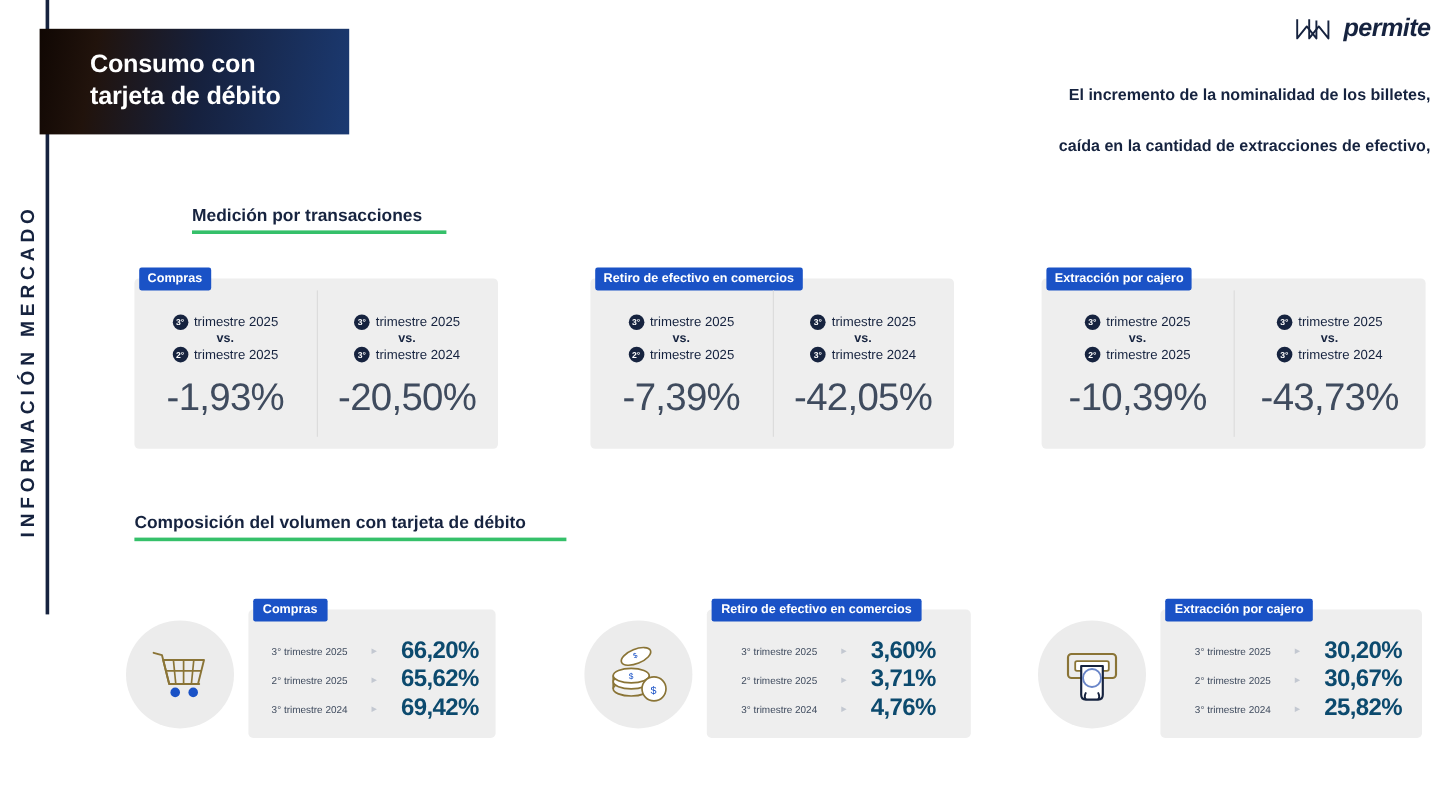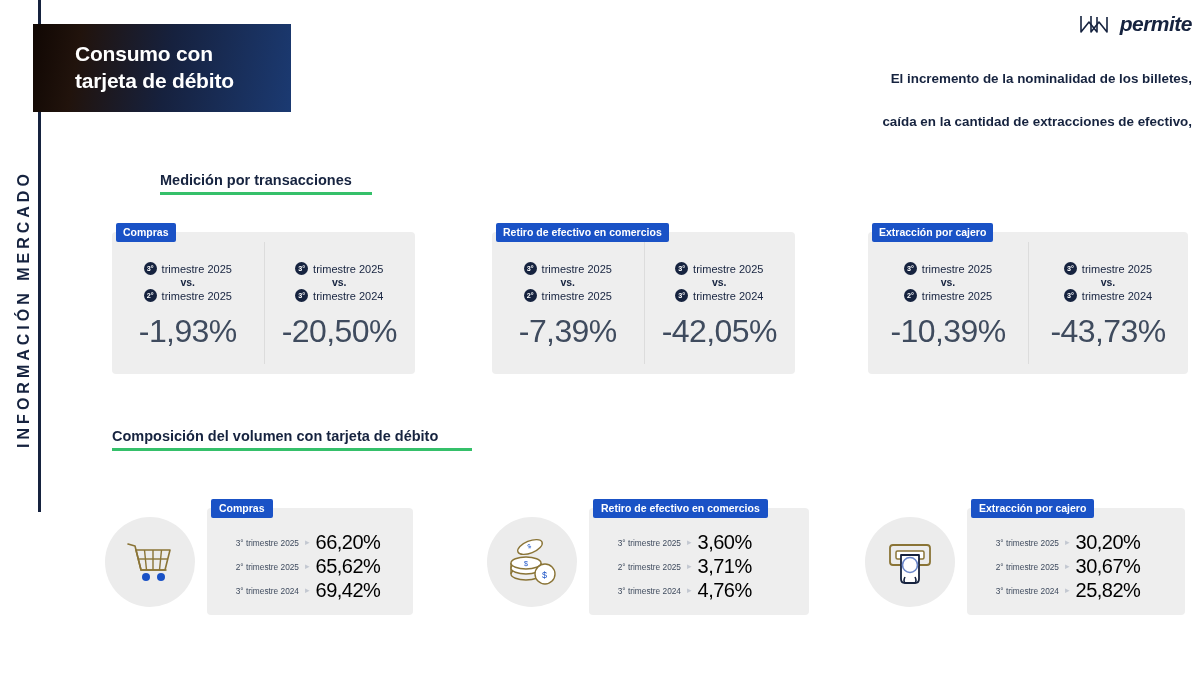--- a/index.html
+++ b/index.html
@@ -117,7 +117,7 @@
     background:#1a52c6;color:#fff;font-size:10.5px;font-weight:700;
     padding:3px 8px 4px 8px;border-radius:2px;white-space:nowrap;
   }
-  .crow{display:flex;align-items:center;gap:6px;margin:1px 0;}
+  .crow{display:flex;align-items:center;gap:20px;margin:1px 0;}
   .clabel{font-size:8.3px;color:#3f4b5e;white-space:nowrap;width:78px;text-align:right;}
   .carrow{color:#c3c8d1;font-size:9px;line-height:1;}
   .cvalue{

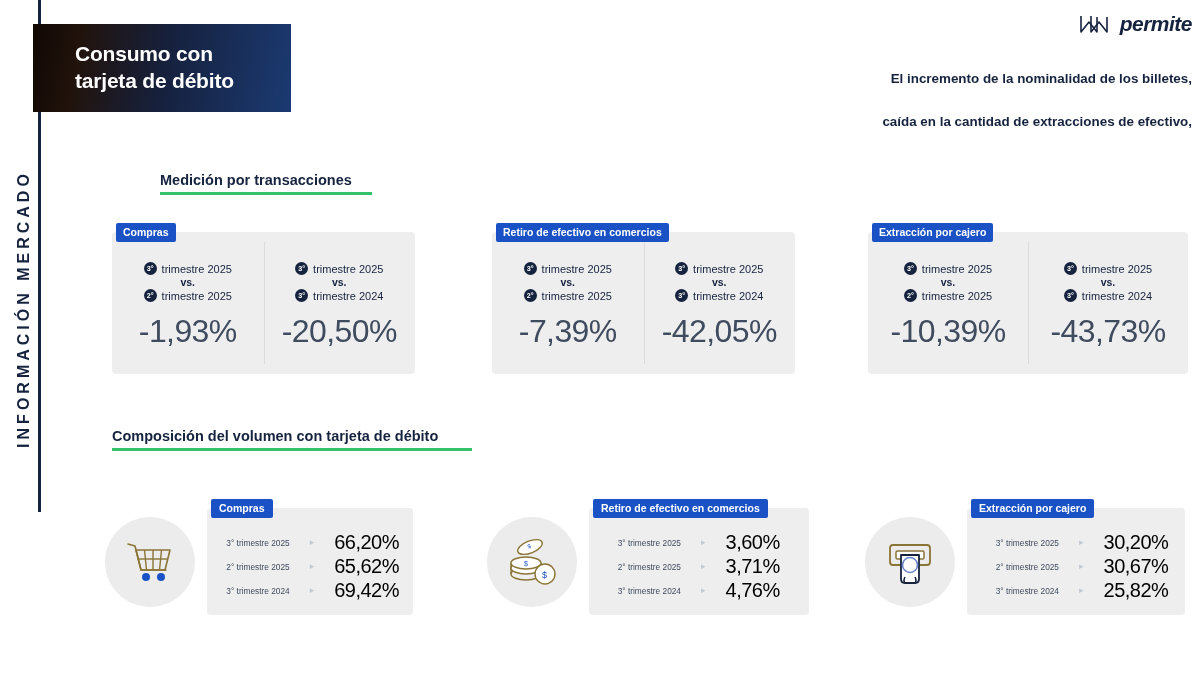--- a/index.html
+++ b/index.html
@@ -121,7 +121,7 @@
   .clabel{font-size:8.3px;color:#3f4b5e;white-space:nowrap;width:78px;text-align:right;}
   .carrow{color:#c3c8d1;font-size:9px;line-height:1;}
   .cvalue{
-    font-size:20px;font-weight:400;color:#000000;letter-spacing:-0.5px;white-space:nowrap;
+    font-size:20px;font-weight:700;color:#0c4a6e;letter-spacing:-0.5px;white-space:nowrap;
   }
 </style>
 </head>

